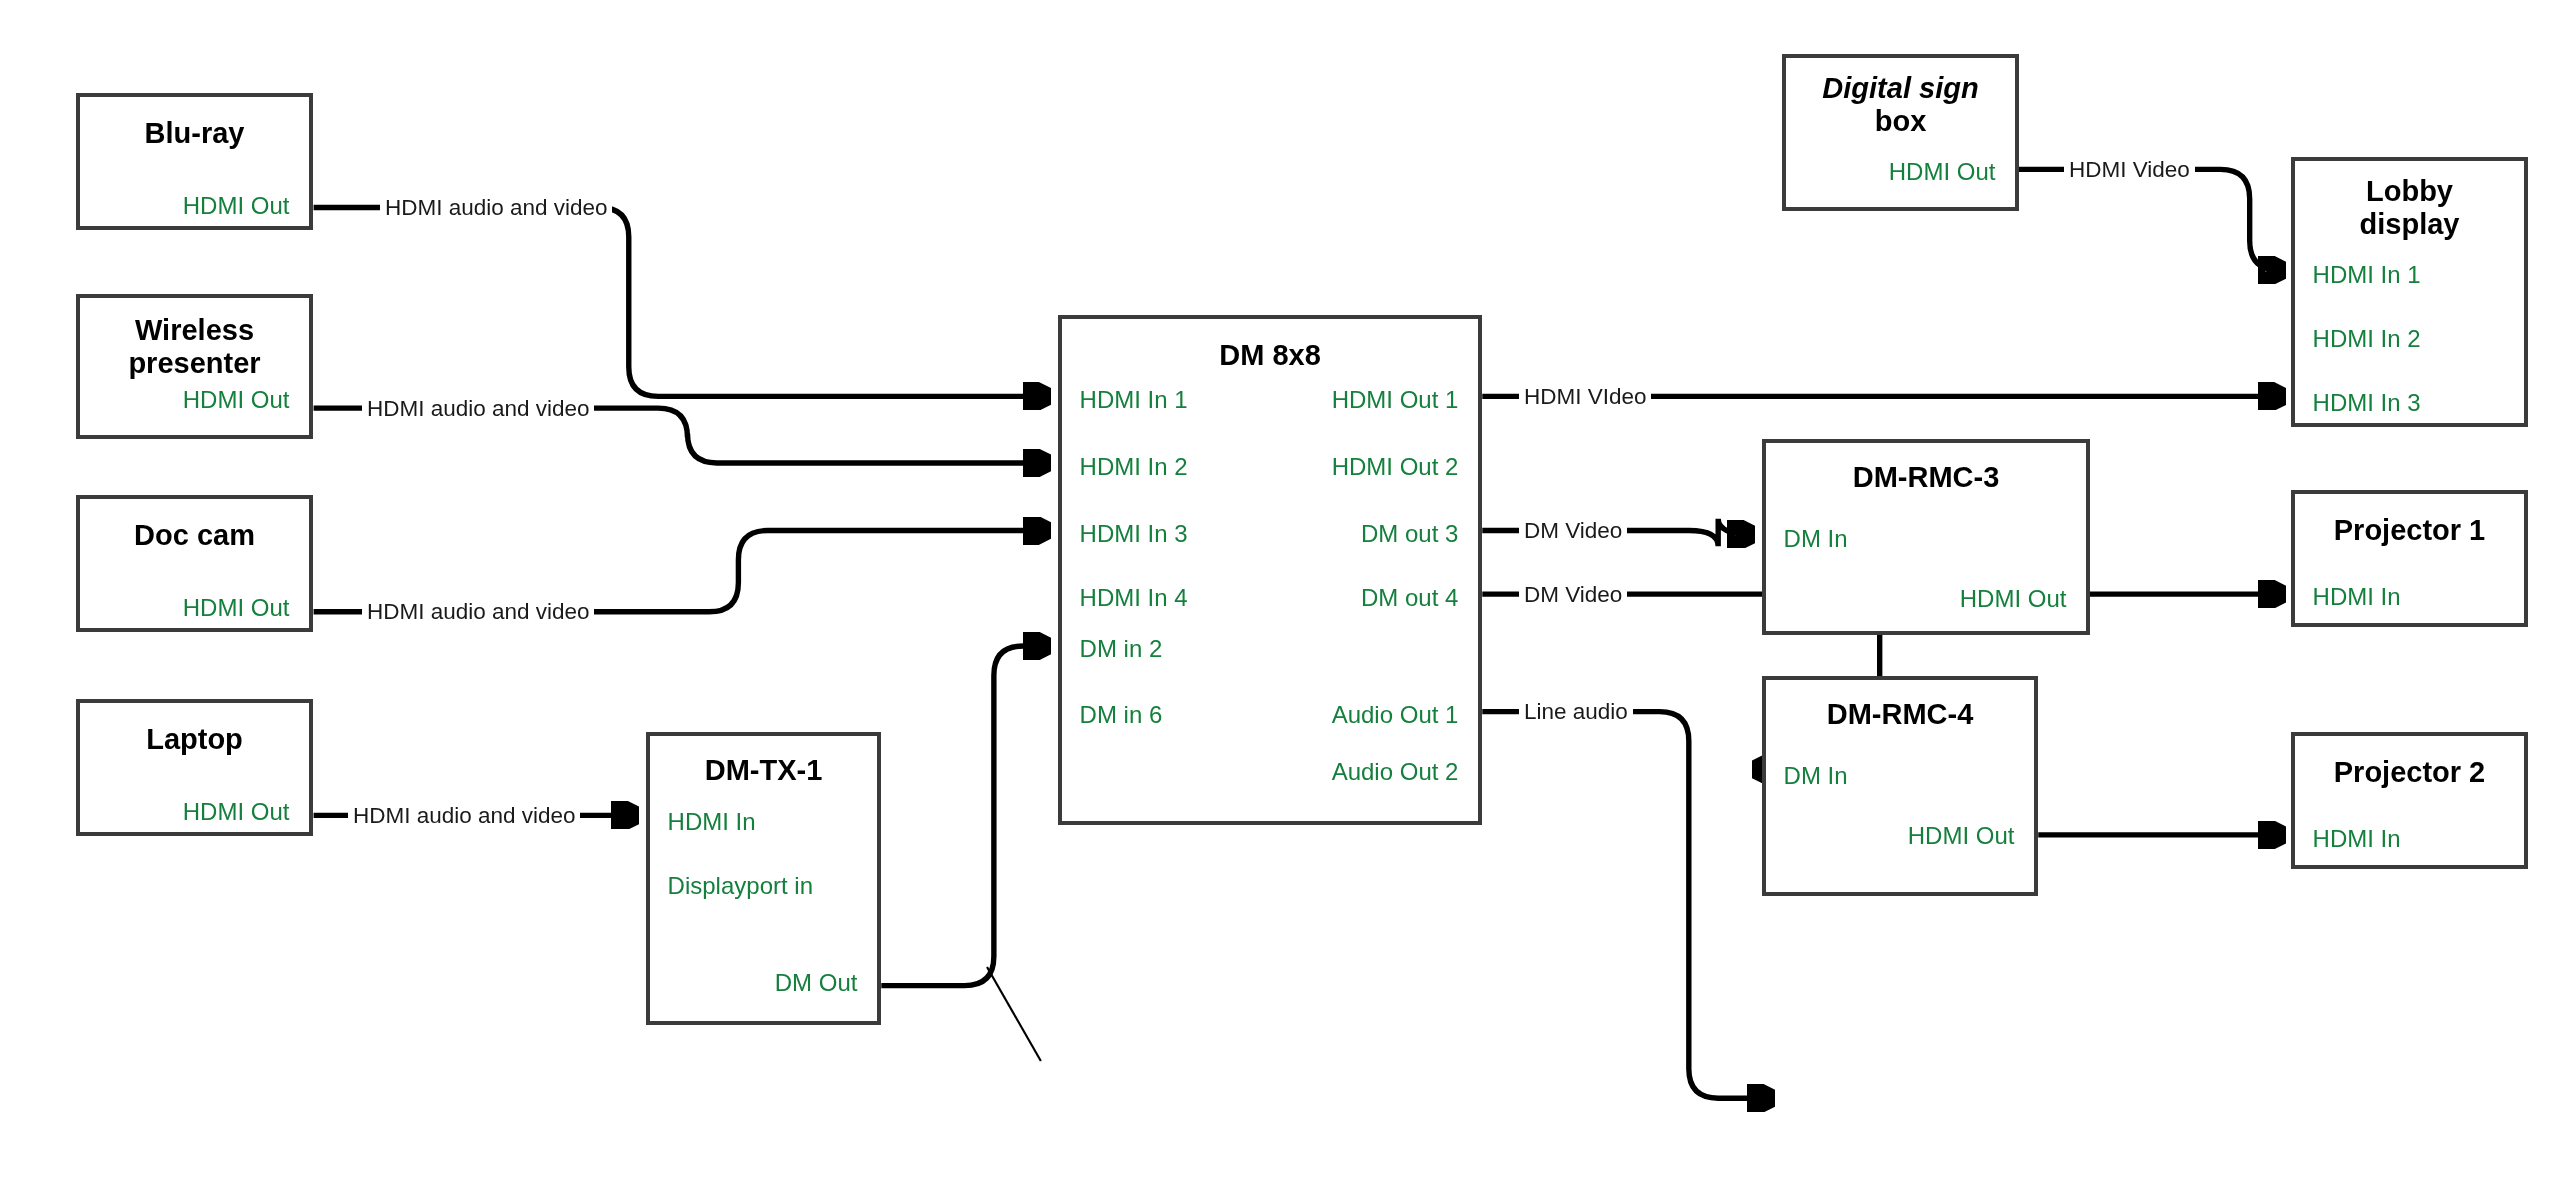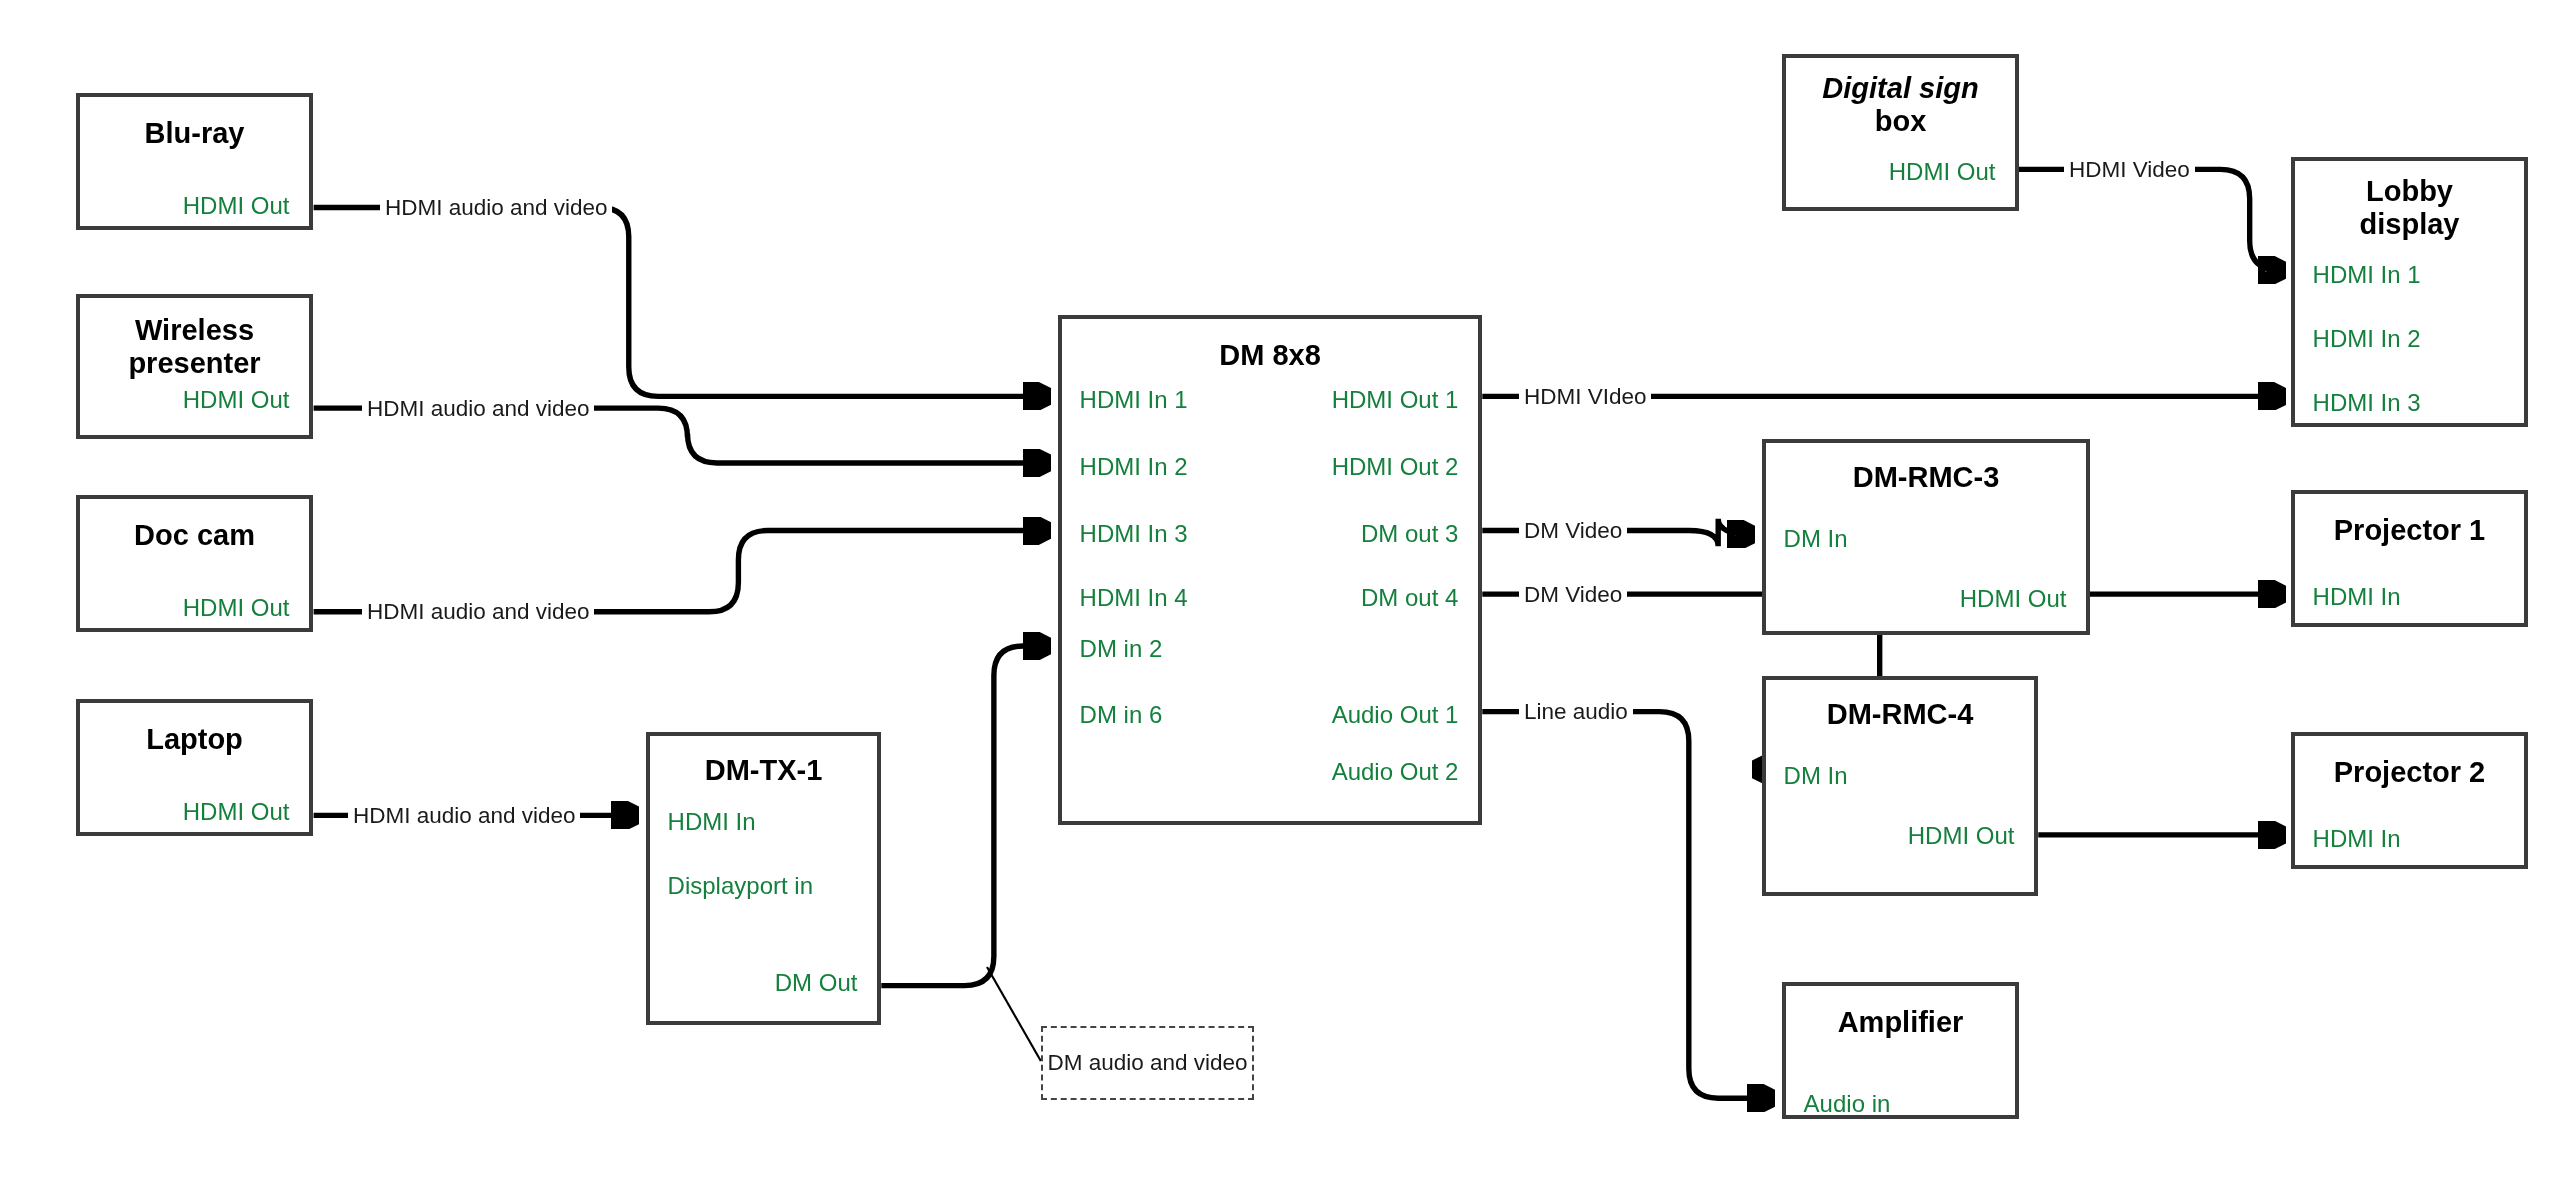--- a/index.html
+++ b/index.html
@@ -205,10 +205,6 @@
     <div class="port left" style="top:91px;">HDMI In</div>
   </div>
 
-  <div class="box" style="left:1782px; top:982px; width:237px; height:137px;">
-    <div class="title" style="top:19.6px;">Amplifier</div>
-    <div class="port left" style="top:106px;">Audio in</div>
-  </div>
 
   <div class="note" style="left:1041px; top:1026px; width:213px; height:74px;">
     <span>DM audio and video</span>

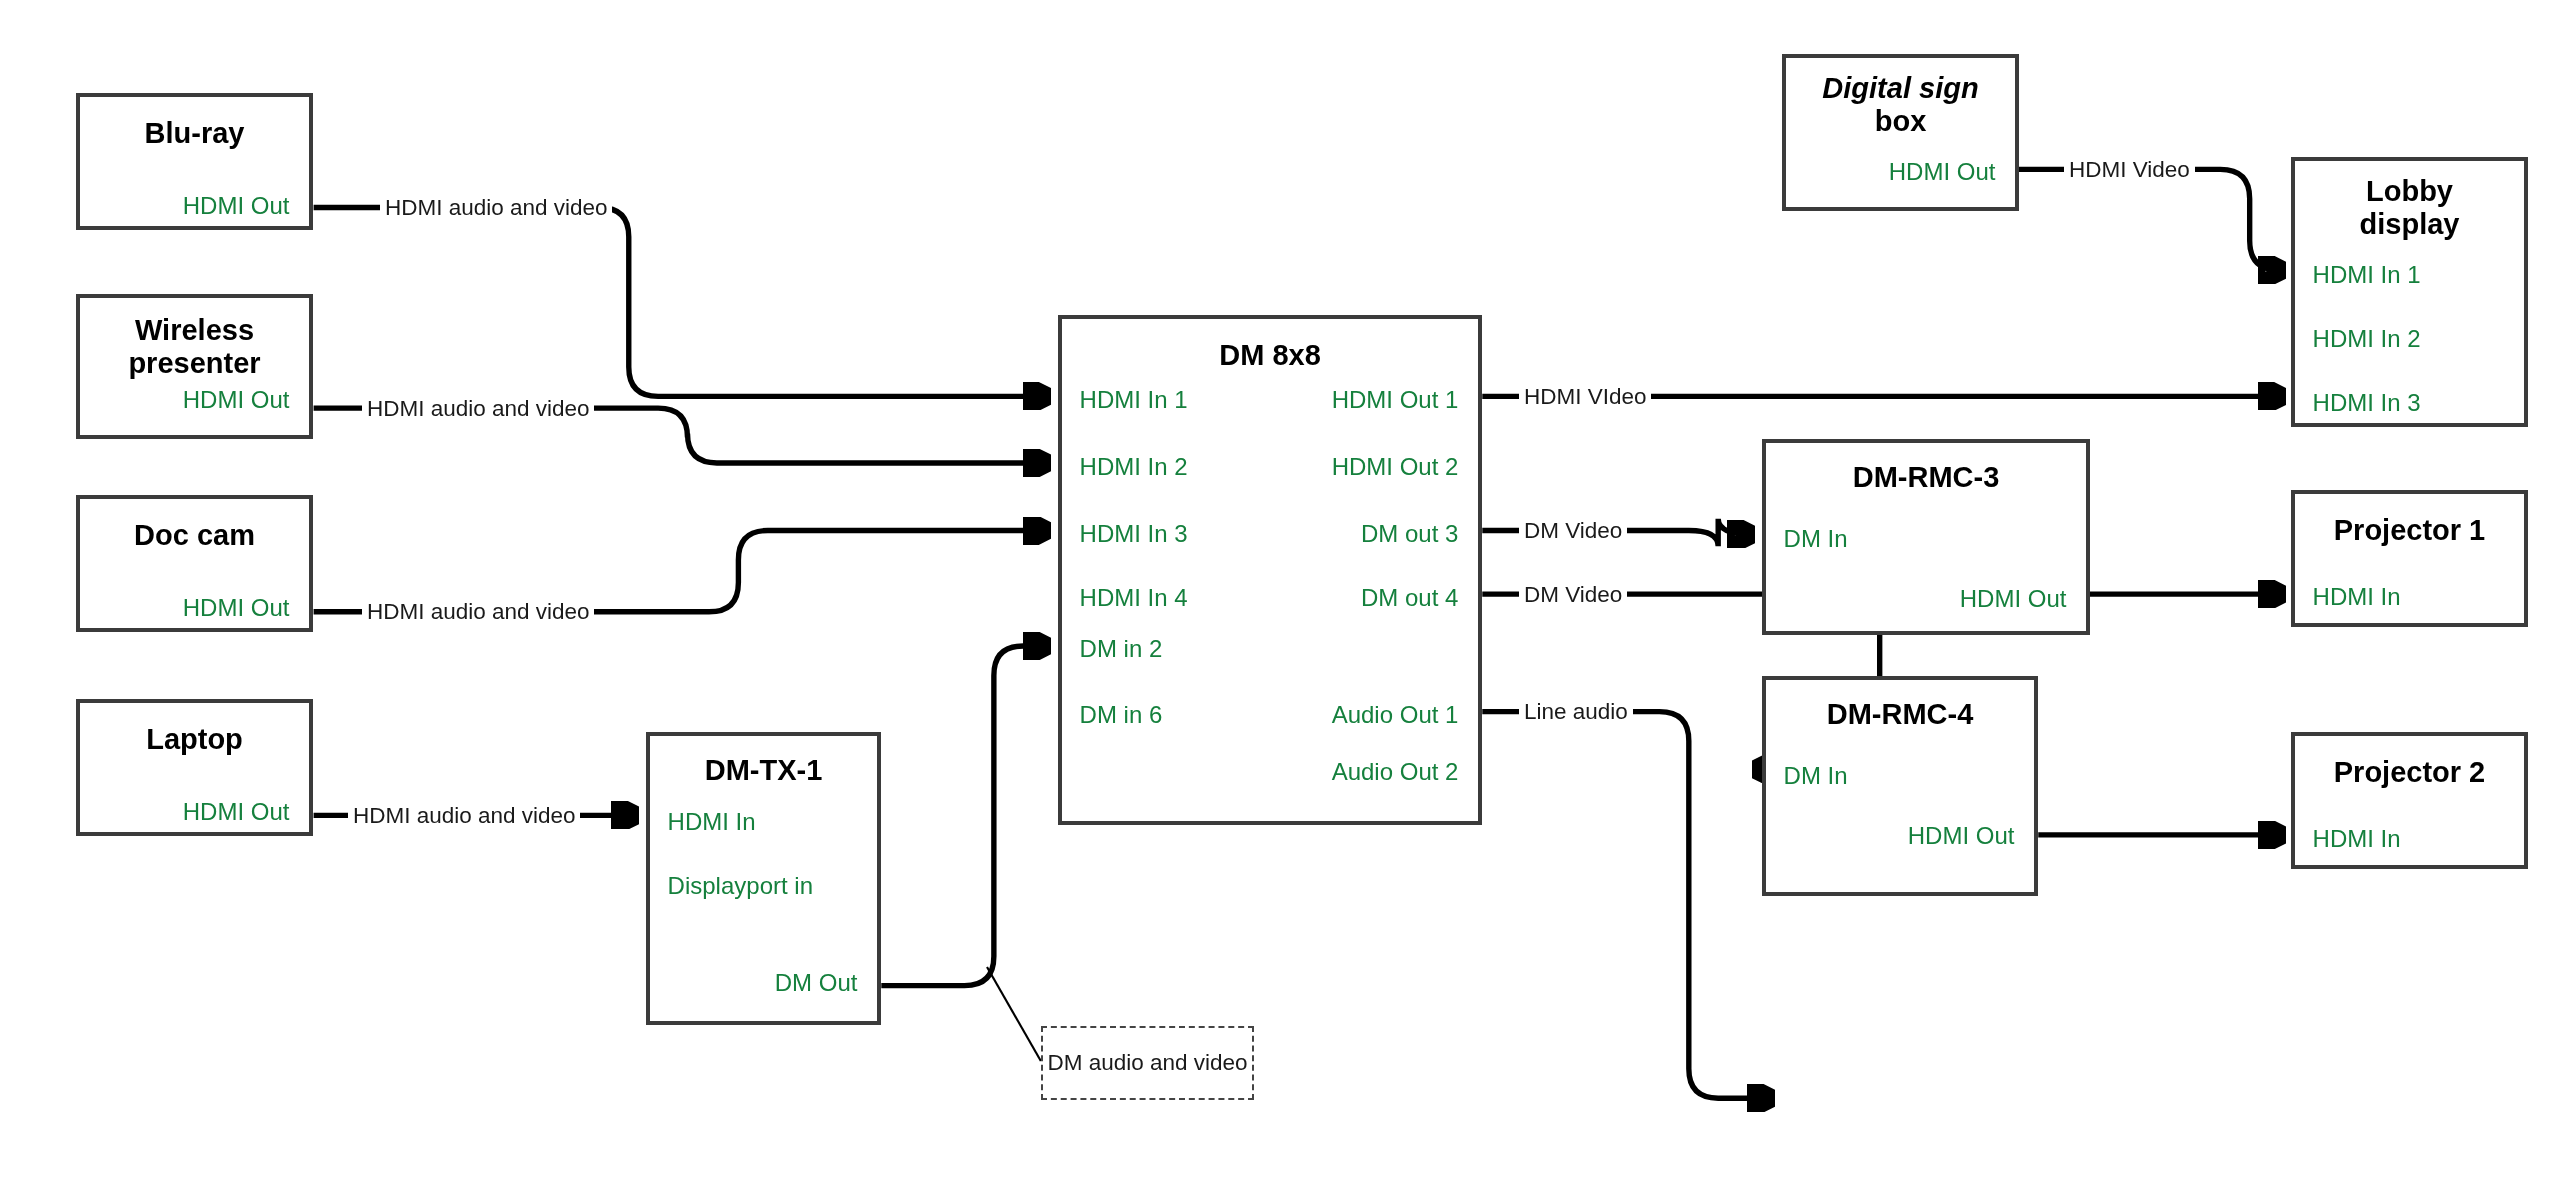--- a/index.html
+++ b/index.html
@@ -206,9 +206,6 @@
   </div>
 
 
-  <div class="note" style="left:1041px; top:1026px; width:213px; height:74px;">
-    <span>DM audio and video</span>
-  </div>
 
   <div class="edge-label" style="left:380px; top:197px;">HDMI audio and video</div>
 

